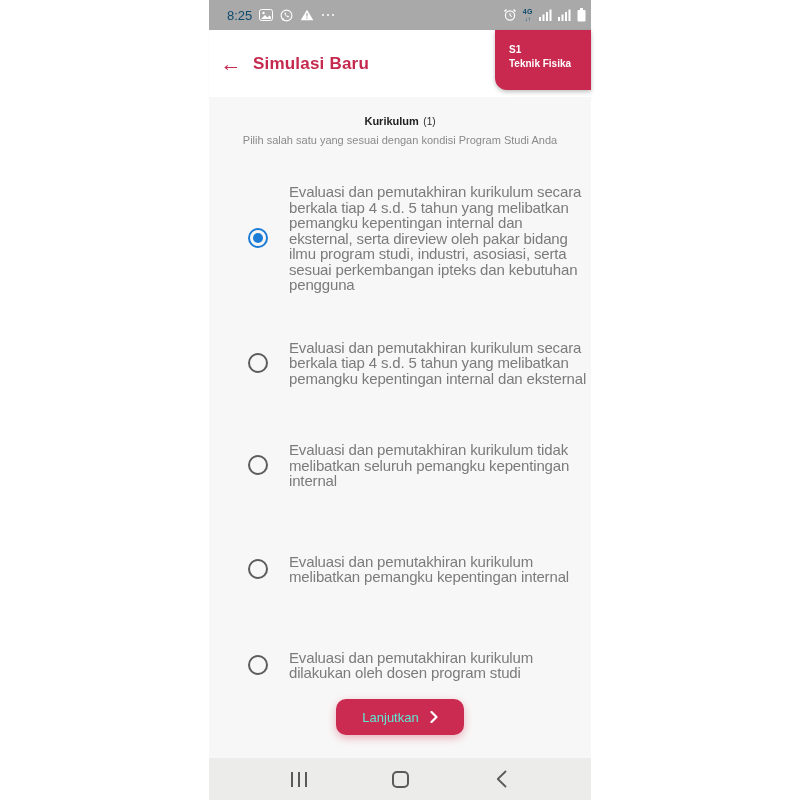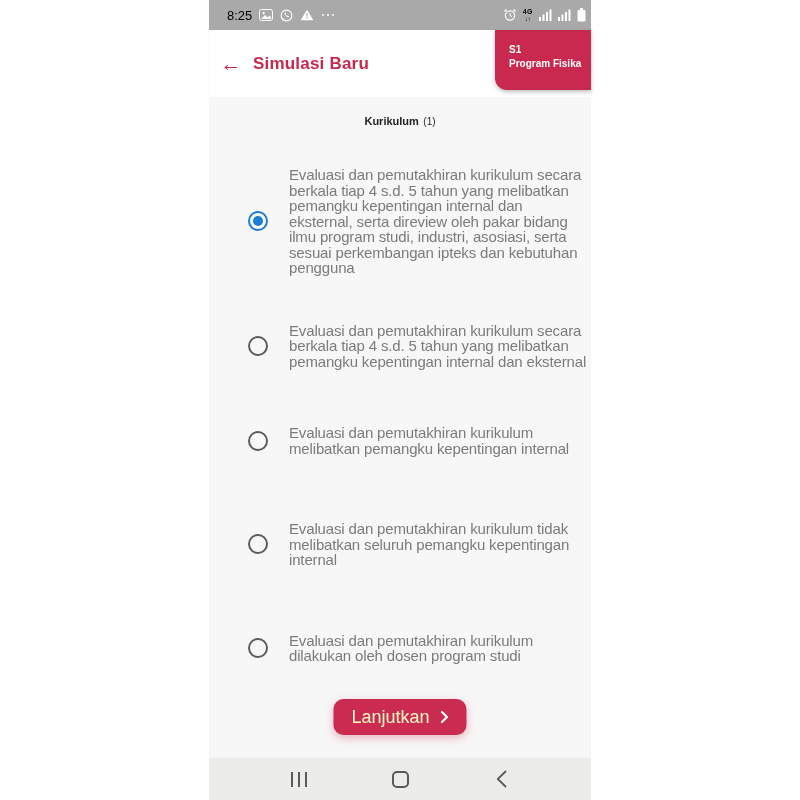--- a/index.html
+++ b/index.html
@@ -10,7 +10,7 @@
 
   
   .status-bar { position:absolute; top:0; left:0; right:0; height:30px;
-    background:var(--status_bar_bg,#a9a9a9); color:#000000;
+    background:var(--status_bar_bg,#a9a9a9); color:#0c4a6e;
     display:flex; align-items:center; padding:0 5px 0 18px; font-size:13px; }
   .sb-left { display:flex; align-items:center; gap:7px; }
   .sb-right { margin-left:auto; display:flex; align-items:center; gap:6px; }

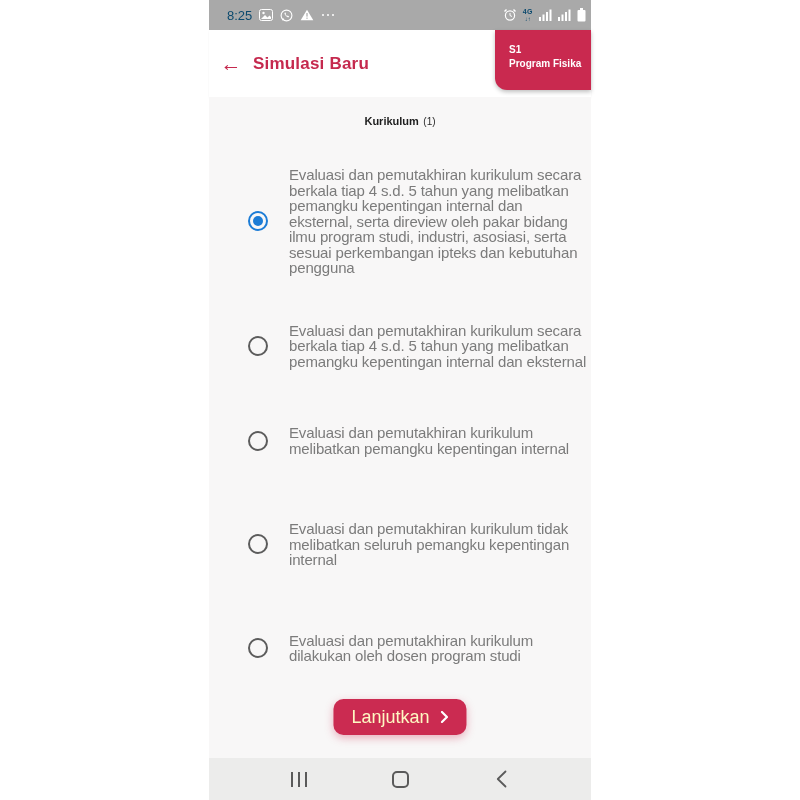--- a/index.html
+++ b/index.html
@@ -147,7 +147,7 @@
     <div class="header-title">Simulasi Baru</div>
     <div class="prodi-badge">
       <div>S1</div>
-      <div>Program Fisika</div>
+      <div>Teknik Fisika</div>
     </div>
   </div>
 

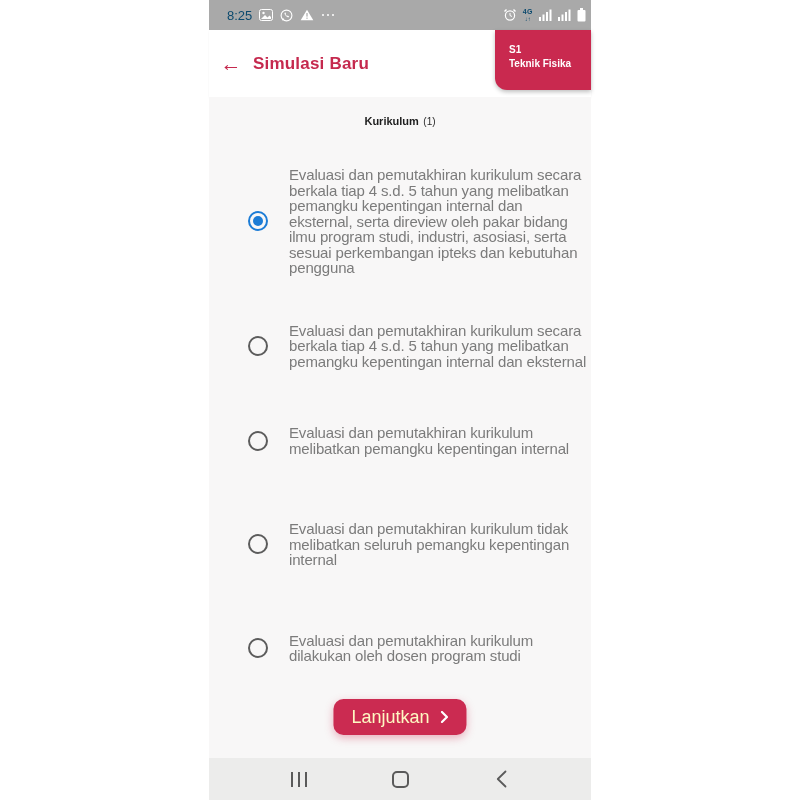--- a/index.html
+++ b/index.html
@@ -156,6 +156,7 @@
       <span class="section-title">Kurikulum</span>
       <span class="section-counter">(1)</span>
     </div>
+    <div class="section-subtitle">Pilih salah satu yang sesuai dengan kondisi Program Studi Anda</div>
 
     <div class="options">
       <div class="option opt-m1">

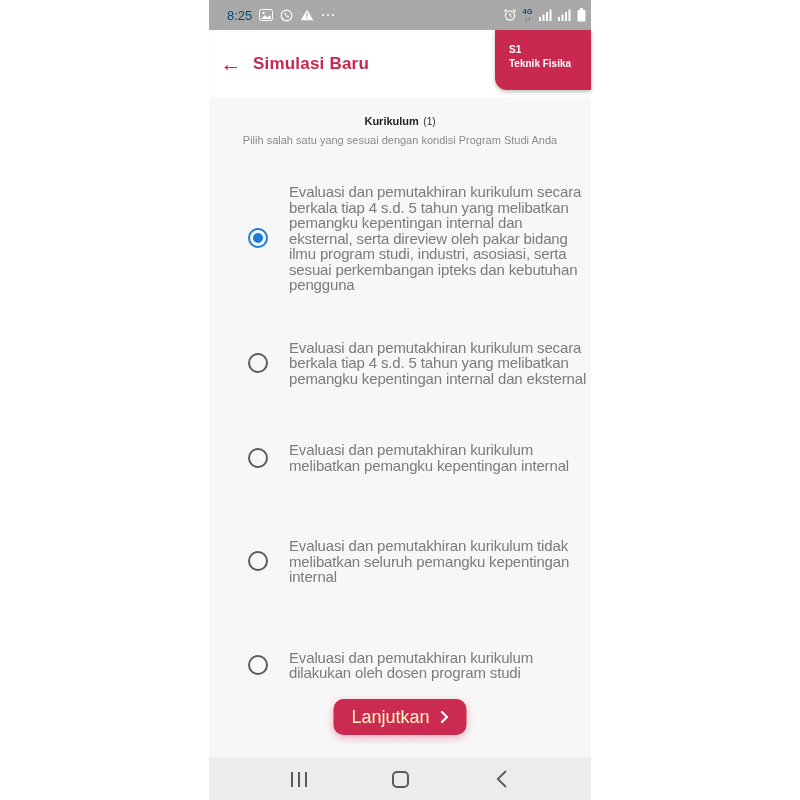--- a/index.html
+++ b/index.html
@@ -167,13 +167,13 @@
         <span class="radio"></span>
         <span class="opt-label">Evaluasi dan pemutakhiran kurikulum secara berkala tiap 4 s.d. 5 tahun yang melibatkan pemangku kepentingan internal dan eksternal</span>
       </div>
+      <div class="option opt-m4">
+        <span class="radio"></span>
+        <span class="opt-label">Evaluasi dan pemutakhiran kurikulum tidak melibatkan seluruh pemangku kepentingan internal</span>
+      </div>
       <div class="option opt-m3">
         <span class="radio"></span>
         <span class="opt-label">Evaluasi dan pemutakhiran kurikulum melibatkan pemangku kepentingan internal</span>
-      </div>
-      <div class="option opt-m4">
-        <span class="radio"></span>
-        <span class="opt-label">Evaluasi dan pemutakhiran kurikulum tidak melibatkan seluruh pemangku kepentingan internal</span>
       </div>
       <div class="option">
         <span class="radio"></span>

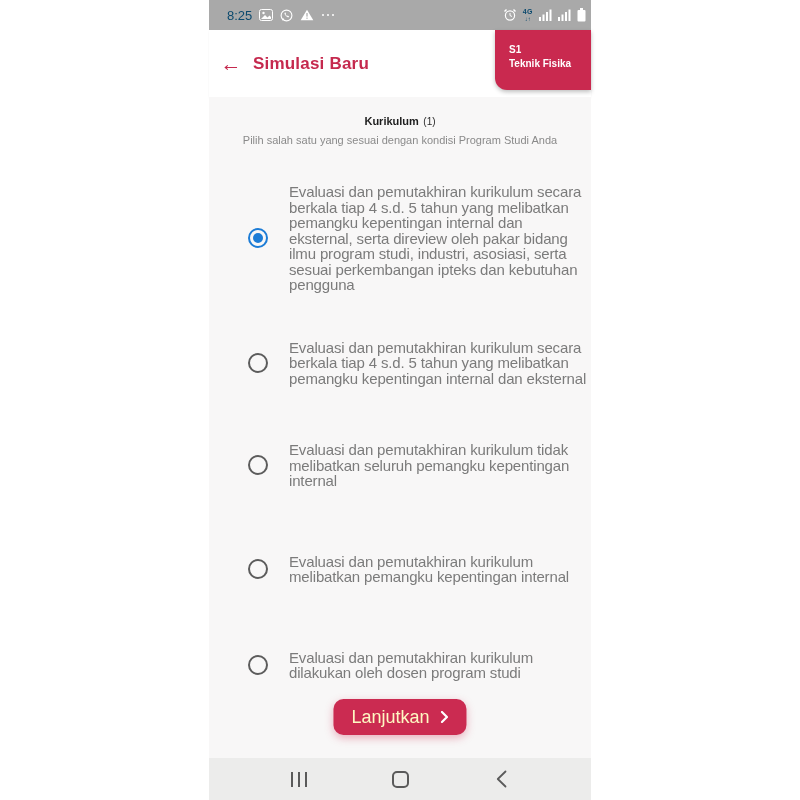--- a/index.html
+++ b/index.html
@@ -52,9 +52,9 @@
 
   
   .continue-btn { position:absolute; left:50%; transform:translateX(-50%); top:602px;
-    min-width:128px; height:36px; background:var(--button_bg,#cb2b51); color:#fef9c3;
+    min-width:128px; height:36px; background:var(--button_bg,#cb2b51); color:#5eead4;
     border:none; border-radius:10px; display:flex; align-items:center; justify-content:center;
-    gap:11px; font-size:18px; font-family:inherit; cursor:pointer; padding:0 18px;
+    gap:11px; font-size:13px; font-family:inherit; cursor:pointer; padding:0 18px;
     box-shadow:0 3px 8px rgba(203,43,81,0.35); }
   .btn-chevron svg { display:block; }
 

